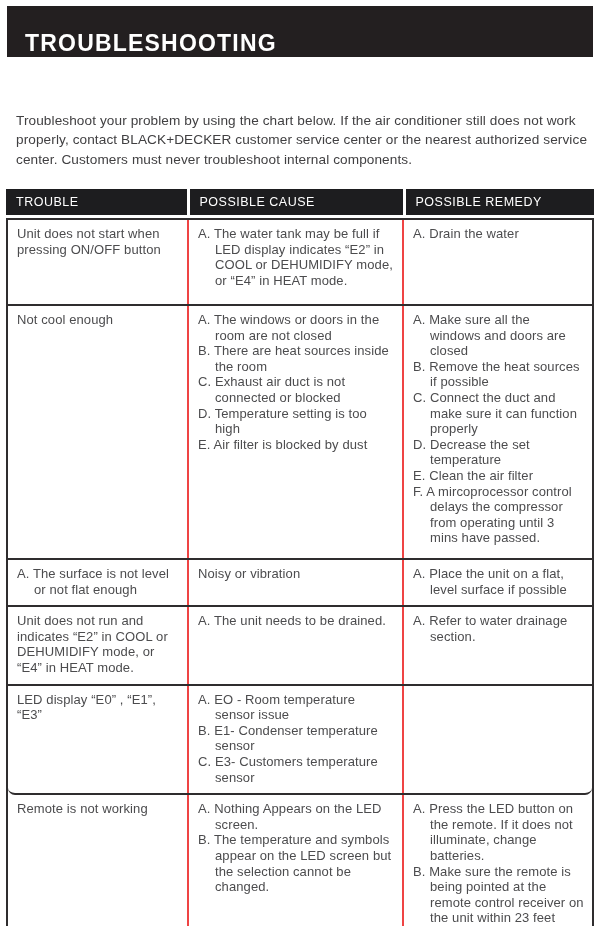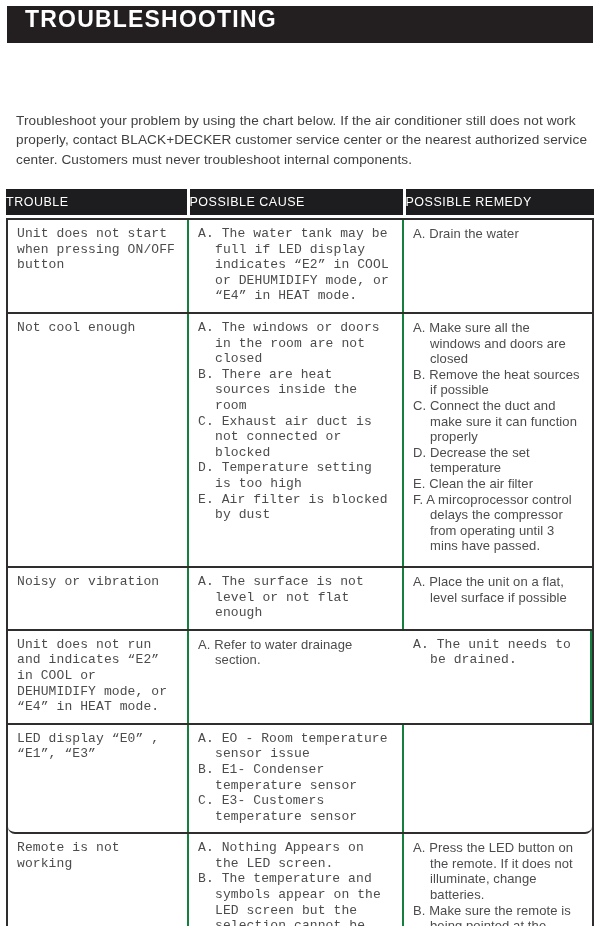--- a/index.html
+++ b/index.html
@@ -21,10 +21,10 @@
     left: 7px;
     top: 6px;
     width: 586px;
-    height: 37px;
+    height: 51px;
     background: #231f20;
     display: flex;
-    align-items: flex-start;
+    align-items: flex-end;
     box-sizing: border-box;
     padding-left: 18px;
   }

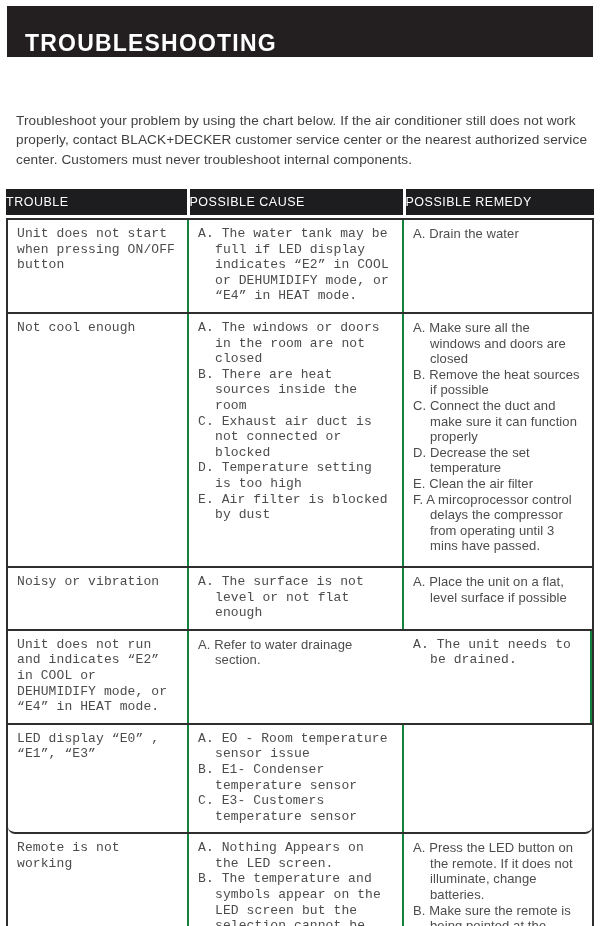--- a/index.html
+++ b/index.html
@@ -67,7 +67,7 @@
     height: 26px;
     line-height: 26px;
     box-sizing: border-box;
-    padding-left: 0;
+    padding-left: 10px;
     white-space: nowrap;
     overflow: hidden;
   }

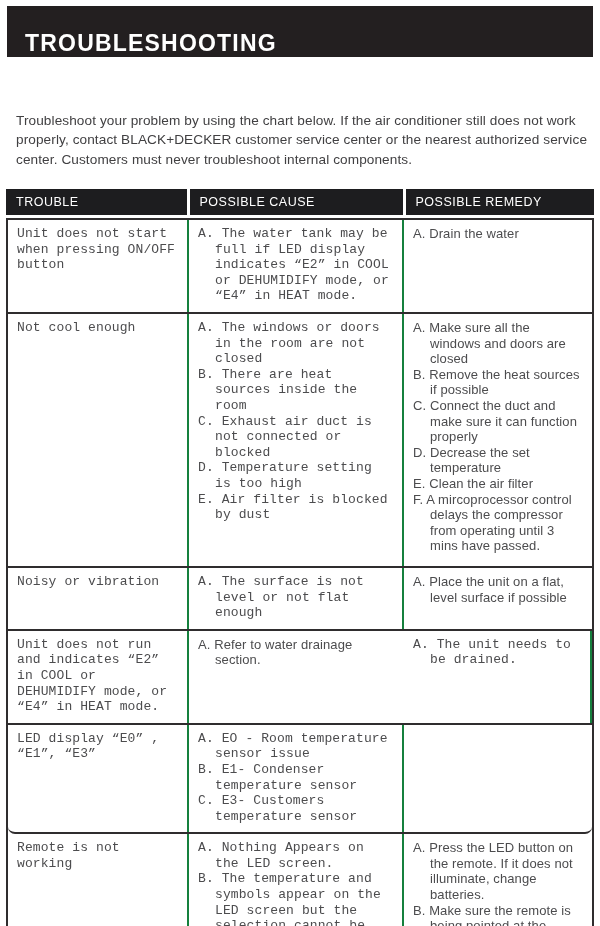--- a/index.html
+++ b/index.html
@@ -88,7 +88,7 @@
     line-height: 15.6px;
     letter-spacing: 0.1px;
   }
-  .td-trouble, .td-cause { border-right: 2px solid #15803d; font-family: Liberation Mono, monospace; }
+  .td-trouble, .td-cause { border-right: 2px solid #ef4444; }
   .item {
     padding-left: 17px;
     text-indent: -17px;

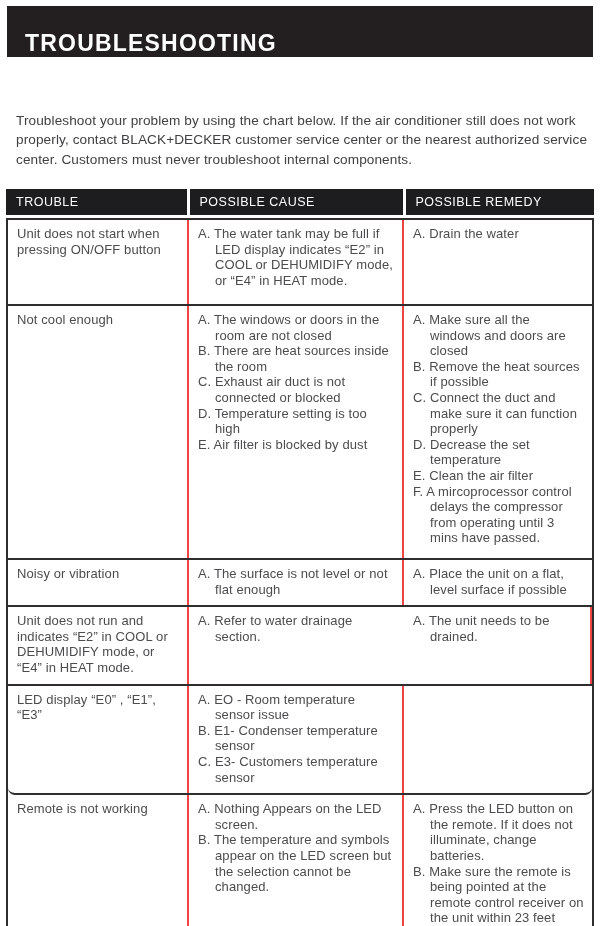--- a/index.html
+++ b/index.html
@@ -149,10 +149,10 @@
           </div>
         </div>
         <div class="trow">
-          <div class="td td-trouble">Noisy or vibration</div>
           <div class="td td-cause">
             <div class="item">A. The surface is not level or not flat enough</div>
           </div>
+          <div class="td td-trouble">Noisy or vibration</div>
           <div class="td td-remedy">
             <div class="item">A. Place the unit on a flat, level surface if possible</div>
           </div>

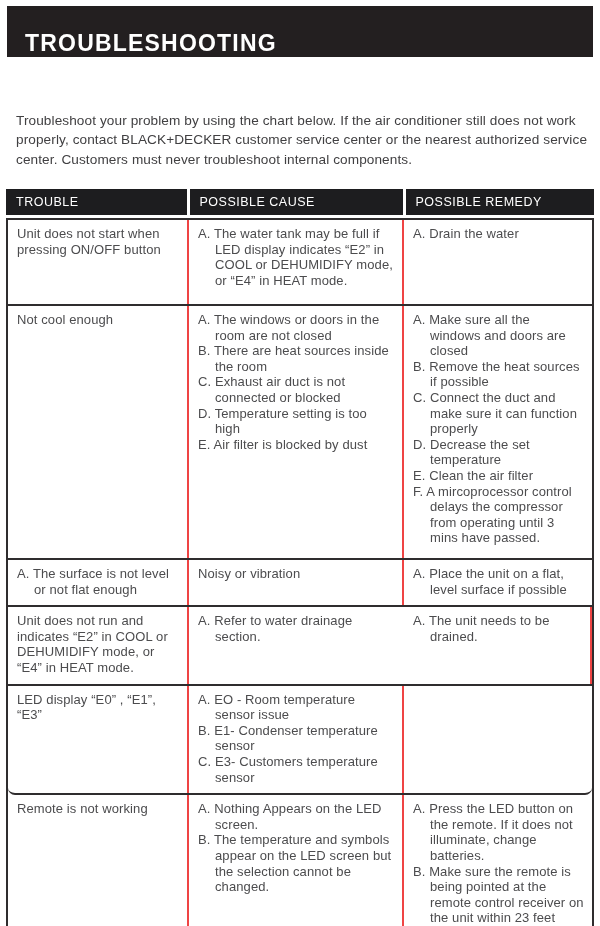--- a/index.html
+++ b/index.html
@@ -159,11 +159,11 @@
         </div>
         <div class="trow">
           <div class="td td-trouble">Unit does not run and indicates “E2” in COOL or DEHUMIDIFY mode, or “E4” in HEAT mode.</div>
+          <div class="td td-cause">
+            <div class="item">A. The unit needs to be drained.</div>
+          </div>
           <div class="td td-remedy">
             <div class="item">A. Refer to water drainage section.</div>
-          </div>
-          <div class="td td-cause">
-            <div class="item">A. The unit needs to be drained.</div>
           </div>
         </div>
         <div class="trow">

